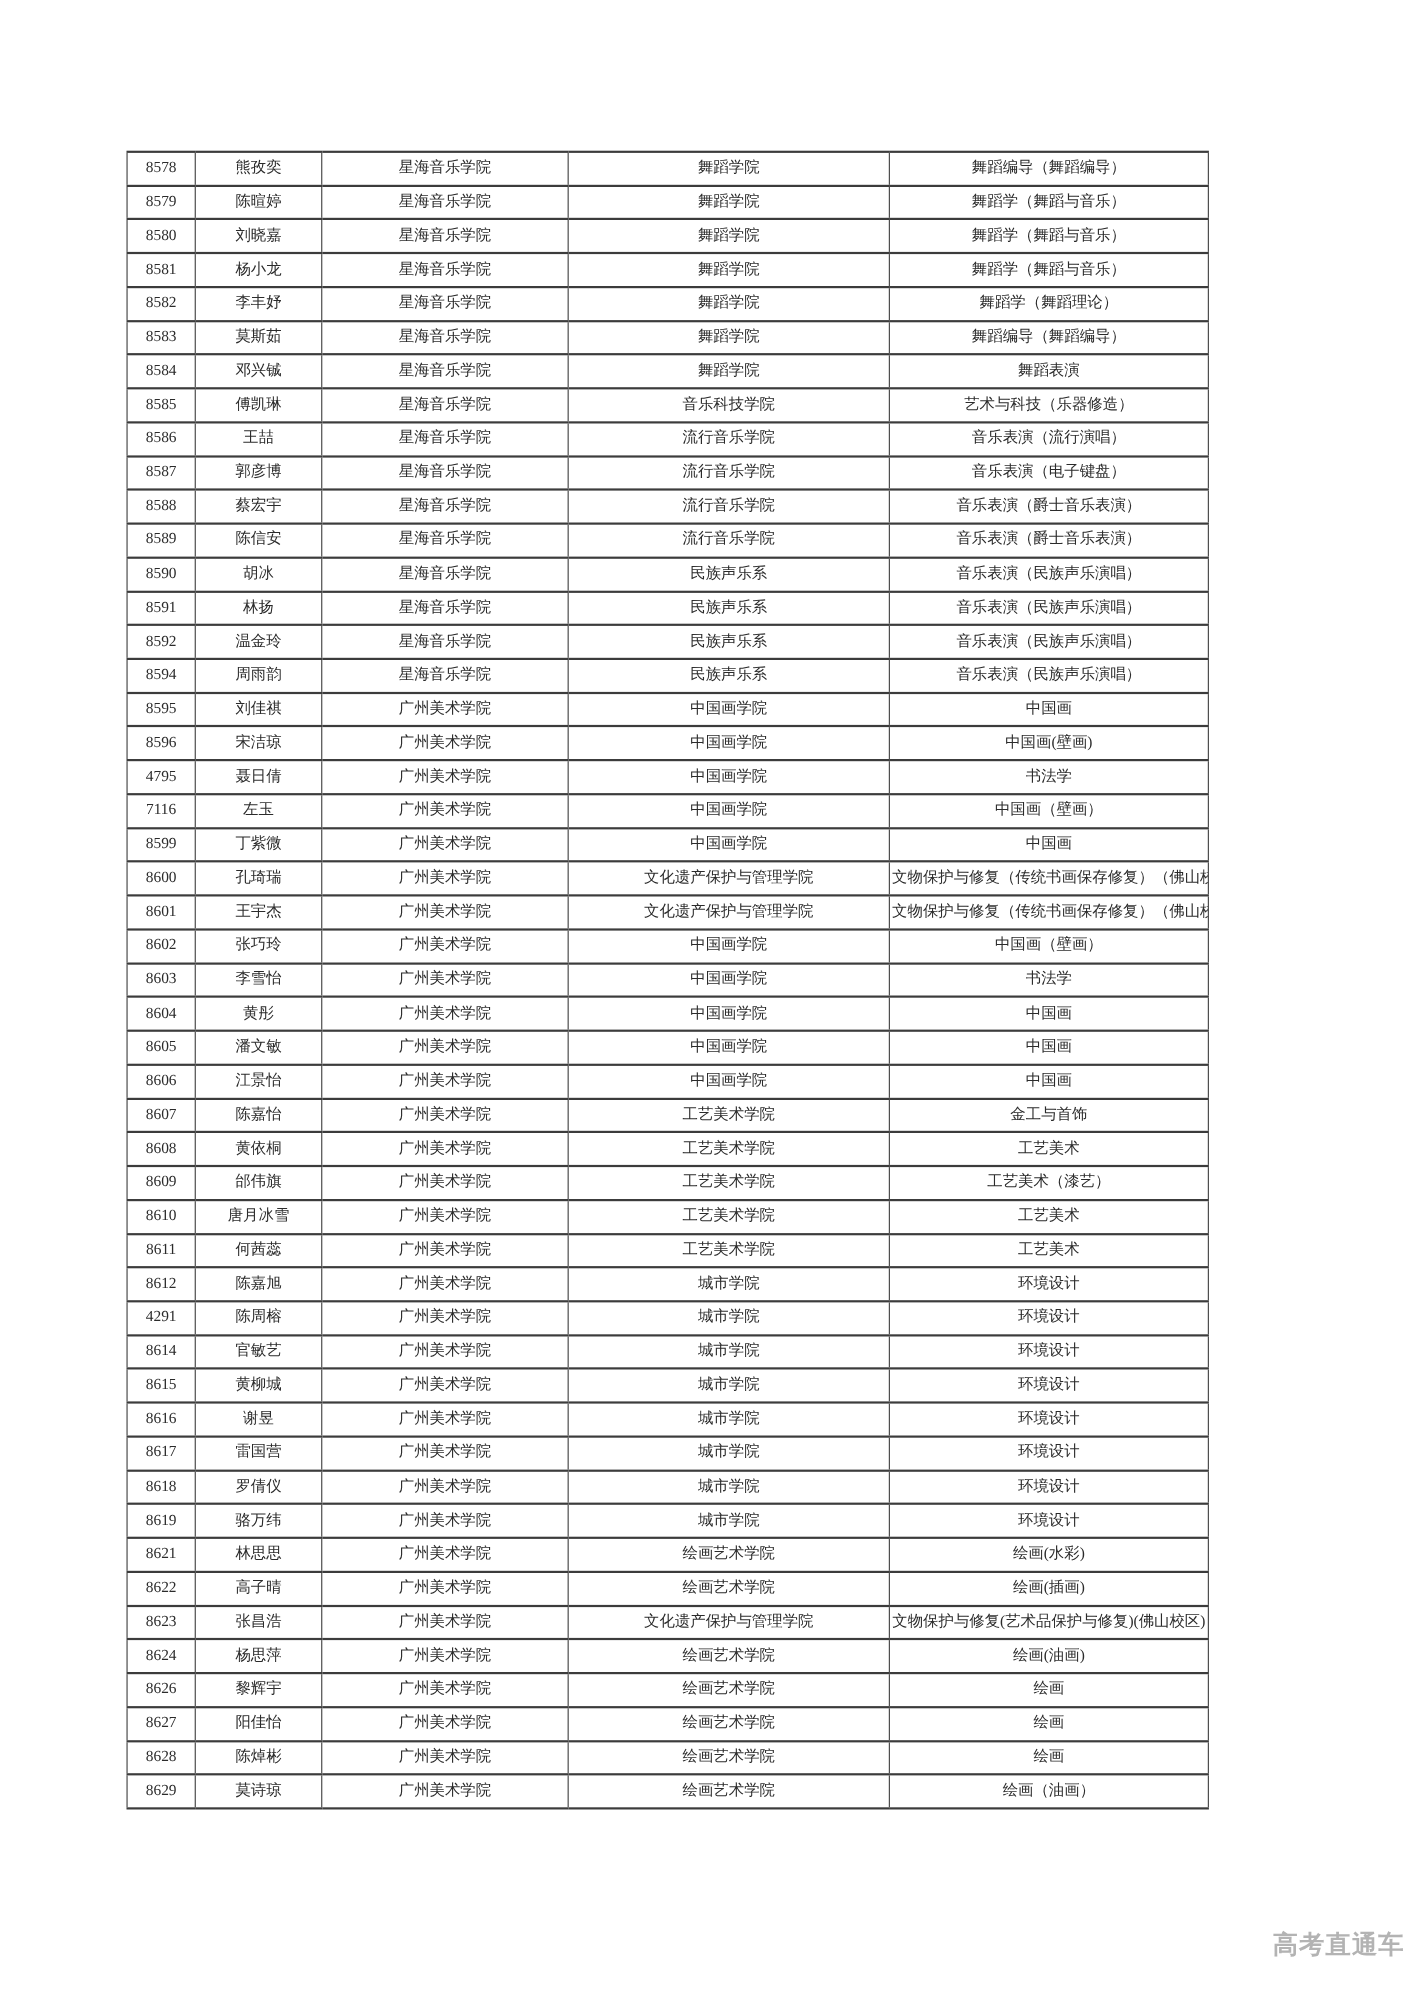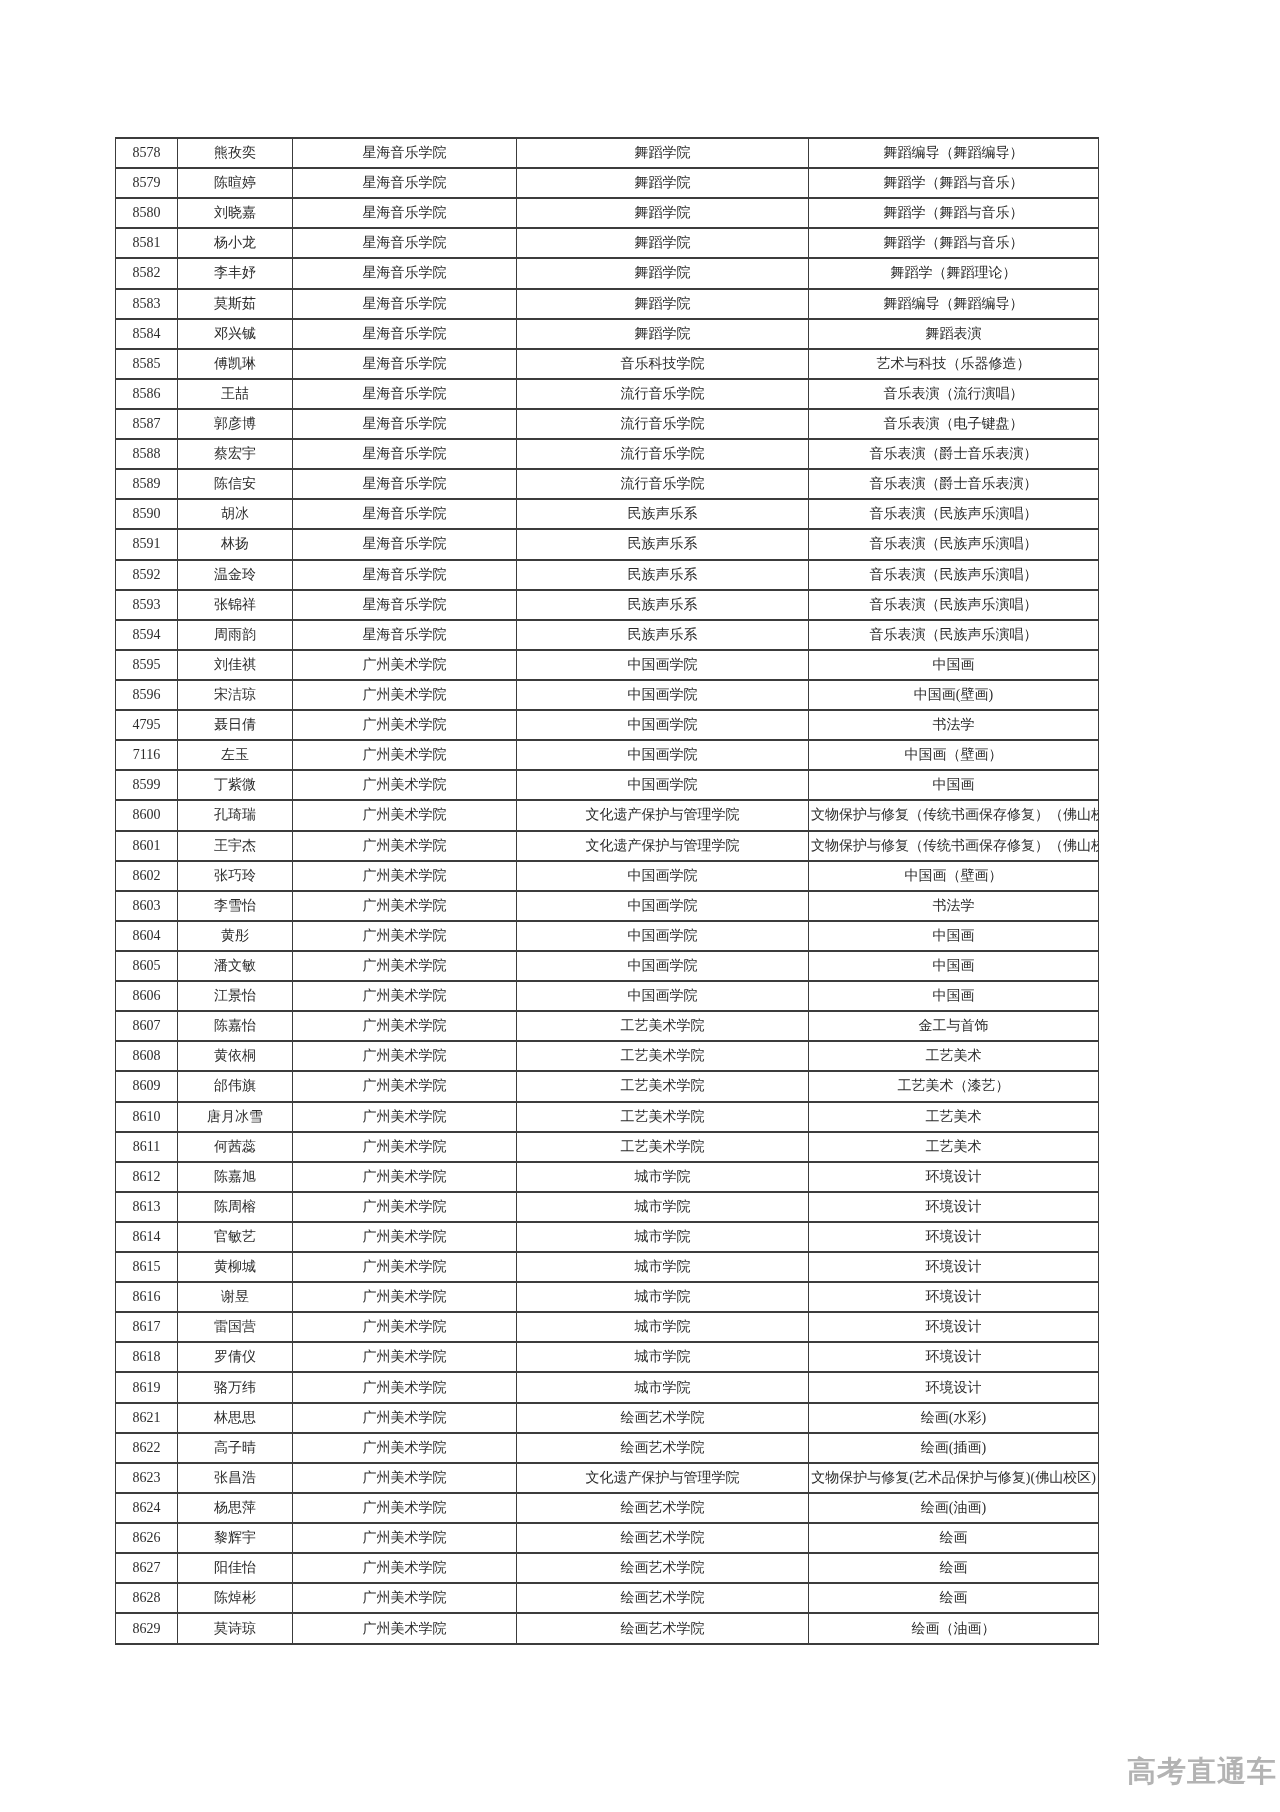--- a/index.html
+++ b/index.html
@@ -170,13 +170,6 @@
           <td>音乐表演（民族声乐演唱）</td>
         </tr>
         <tr>
-          <td>8593</td>
-          <td>张锦祥</td>
-          <td>星海音乐学院</td>
-          <td>民族声乐系</td>
-          <td>音乐表演（民族声乐演唱）</td>
-        </tr>
-        <tr>
           <td>8594</td>
           <td>周雨韵</td>
           <td>星海音乐学院</td>

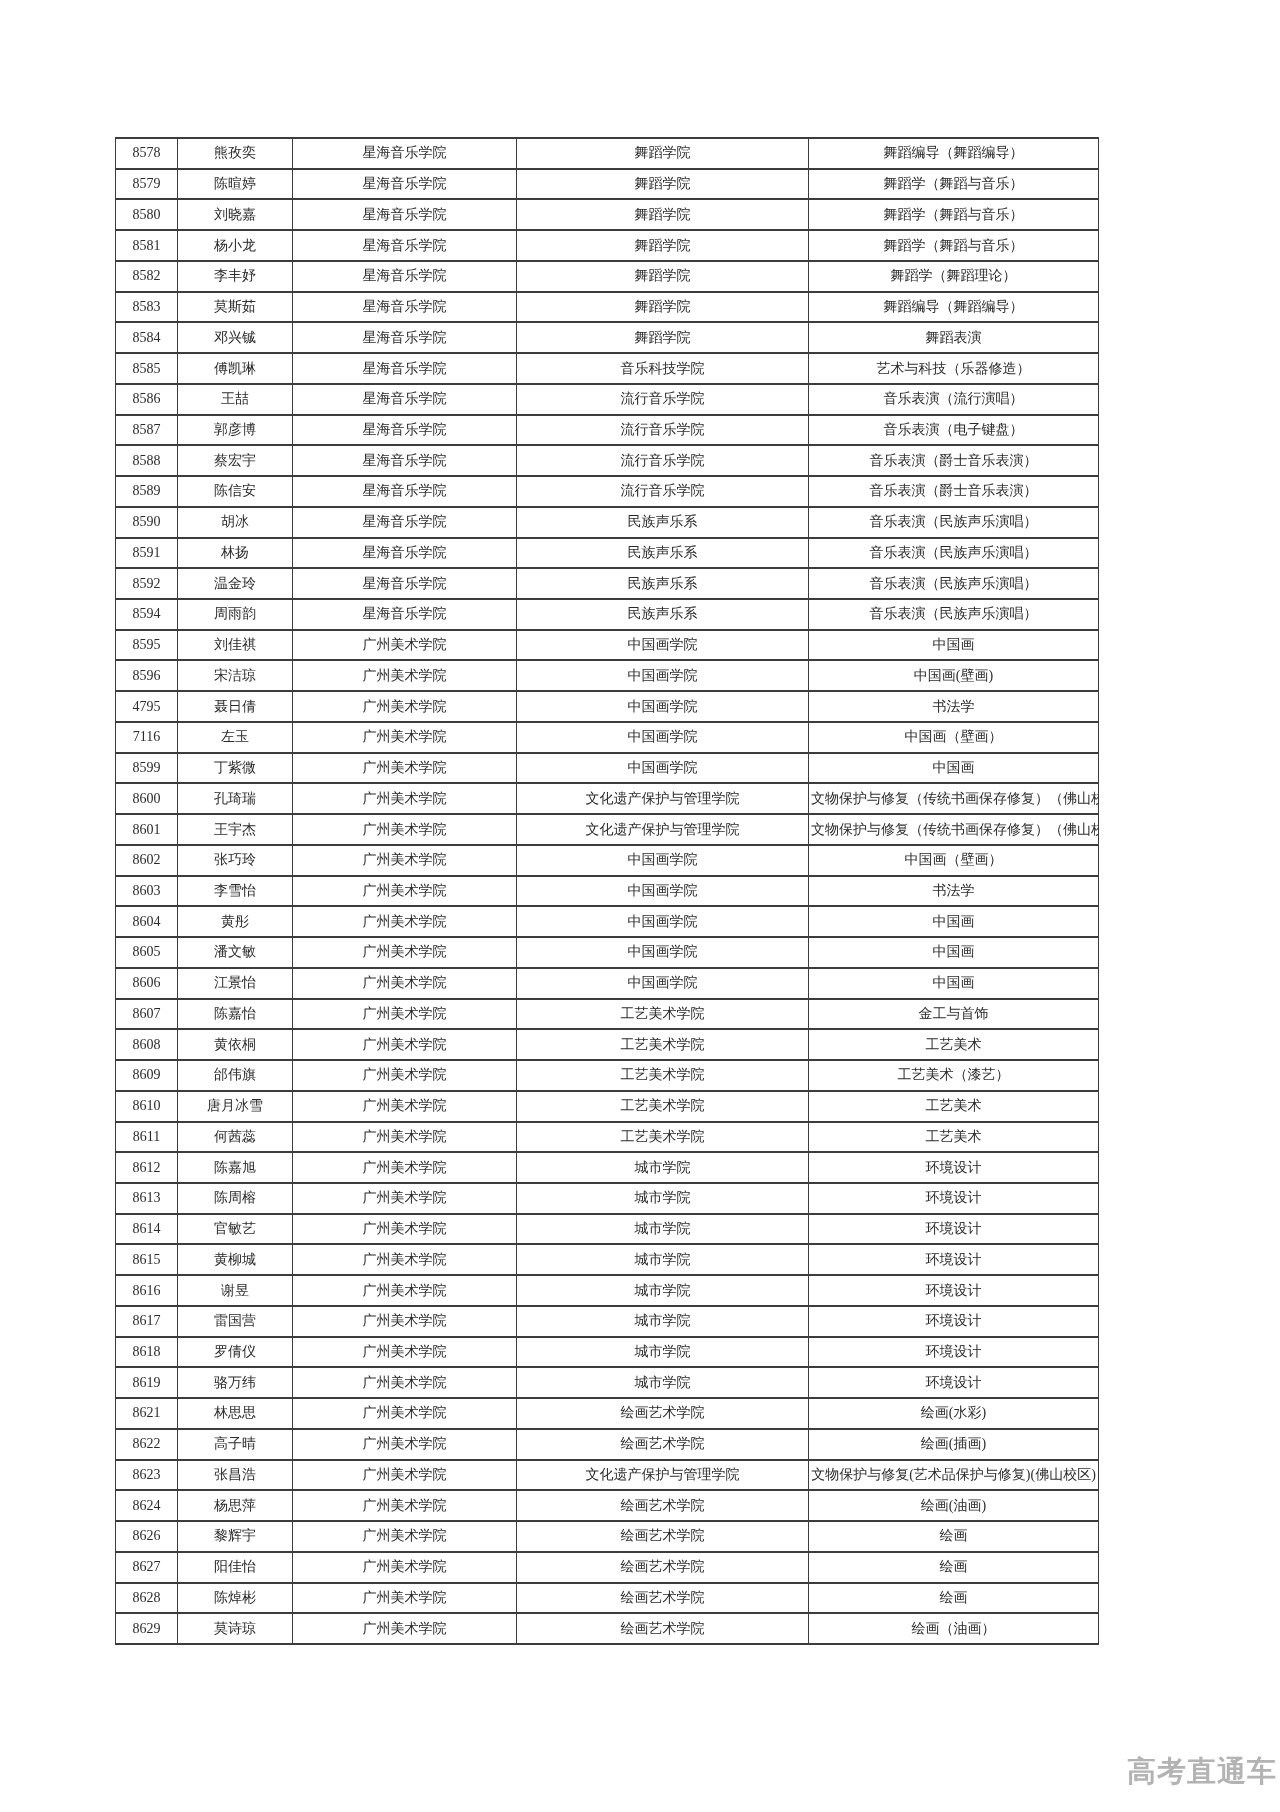--- a/index.html
+++ b/index.html
@@ -303,7 +303,7 @@
           <td>环境设计</td>
         </tr>
         <tr>
-          <td>8613</td>
+          <td>4291</td>
           <td>陈周榕</td>
           <td>广州美术学院</td>
           <td>城市学院</td>

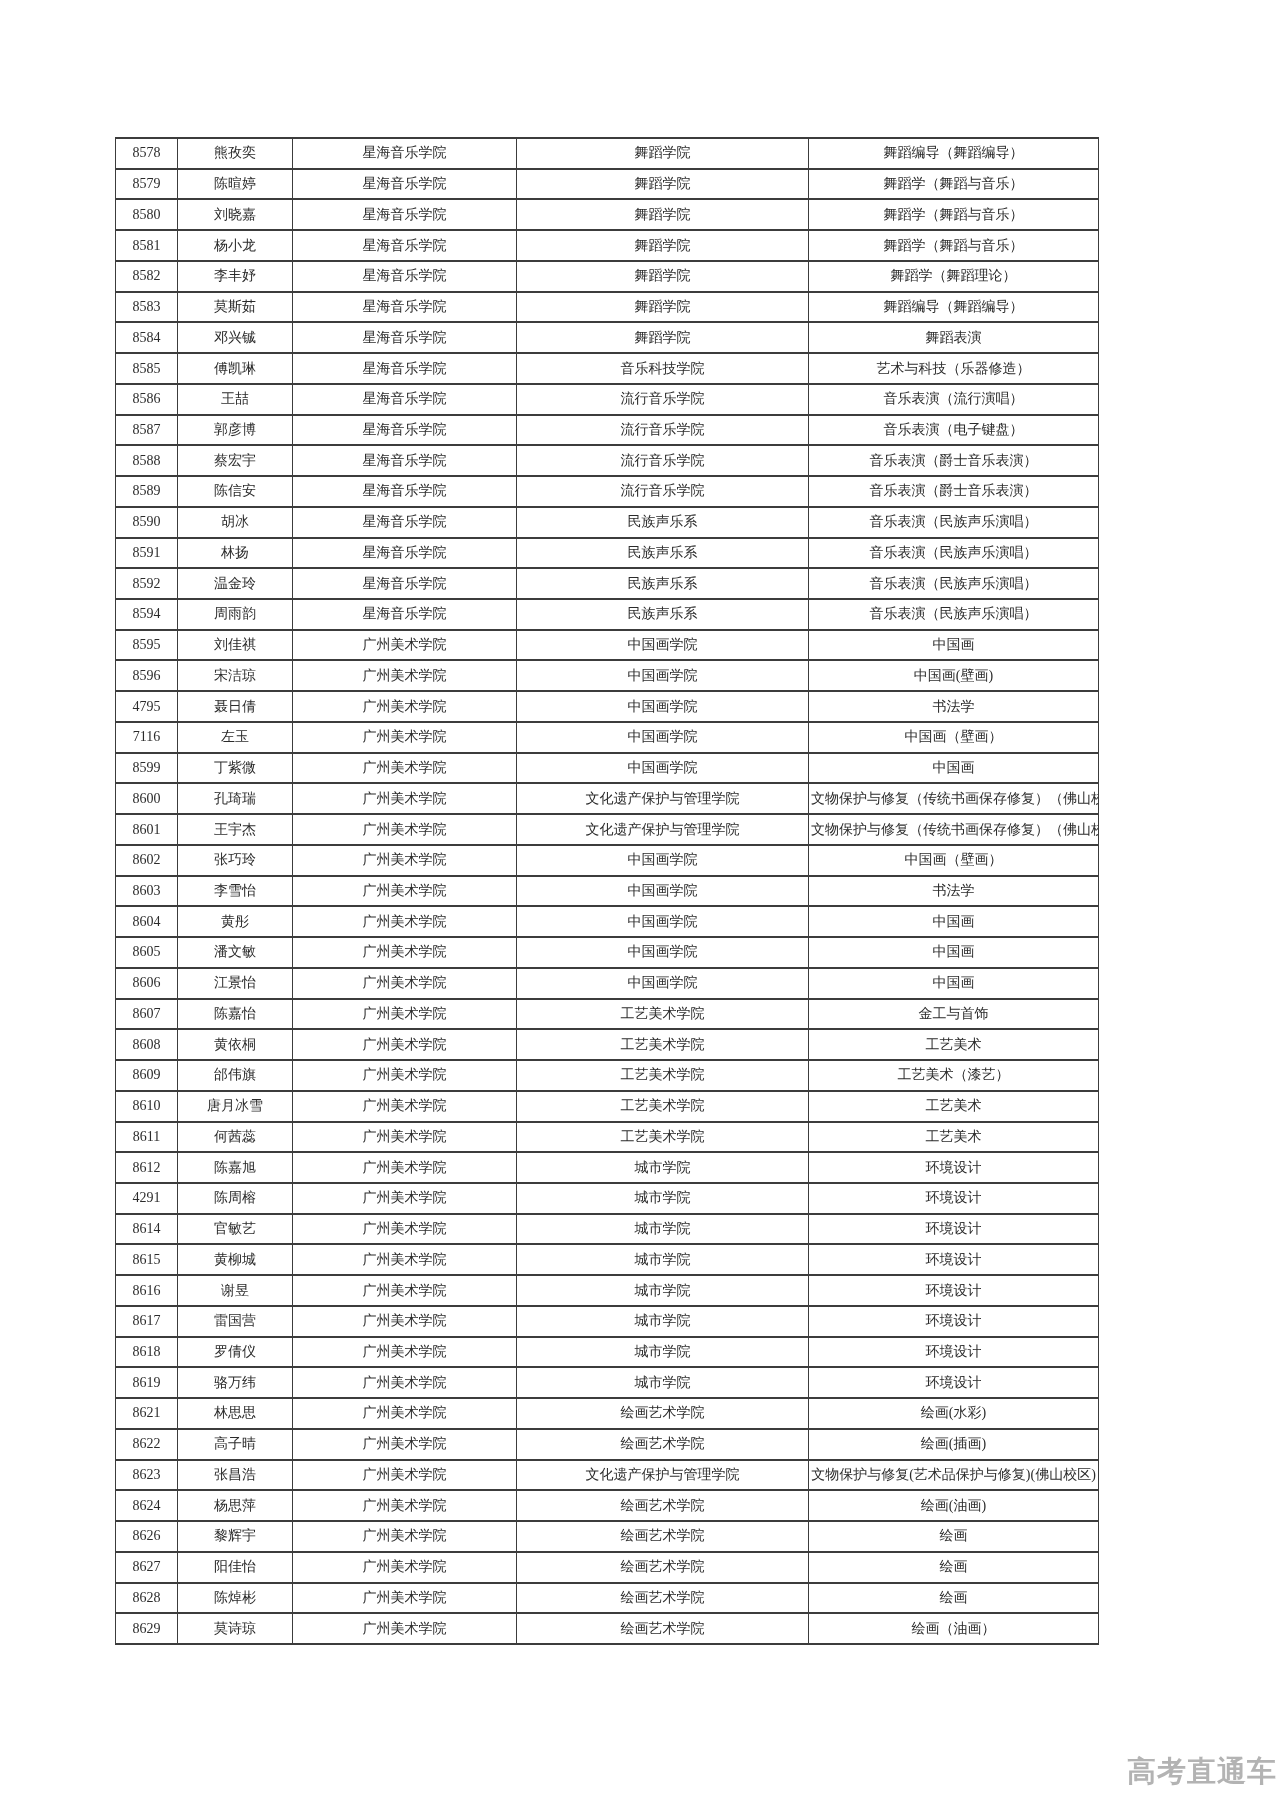--- a/index.html
+++ b/index.html
@@ -43,7 +43,7 @@
     position: absolute;
     right: 22px;
     top: 1752px;
-    font-size: 29px;
+    font-size: 23px;
     letter-spacing: 1px;
     color: #b3b3b3;
     font-family: "Liberation Sans", "DejaVu Sans", sans-serif;

